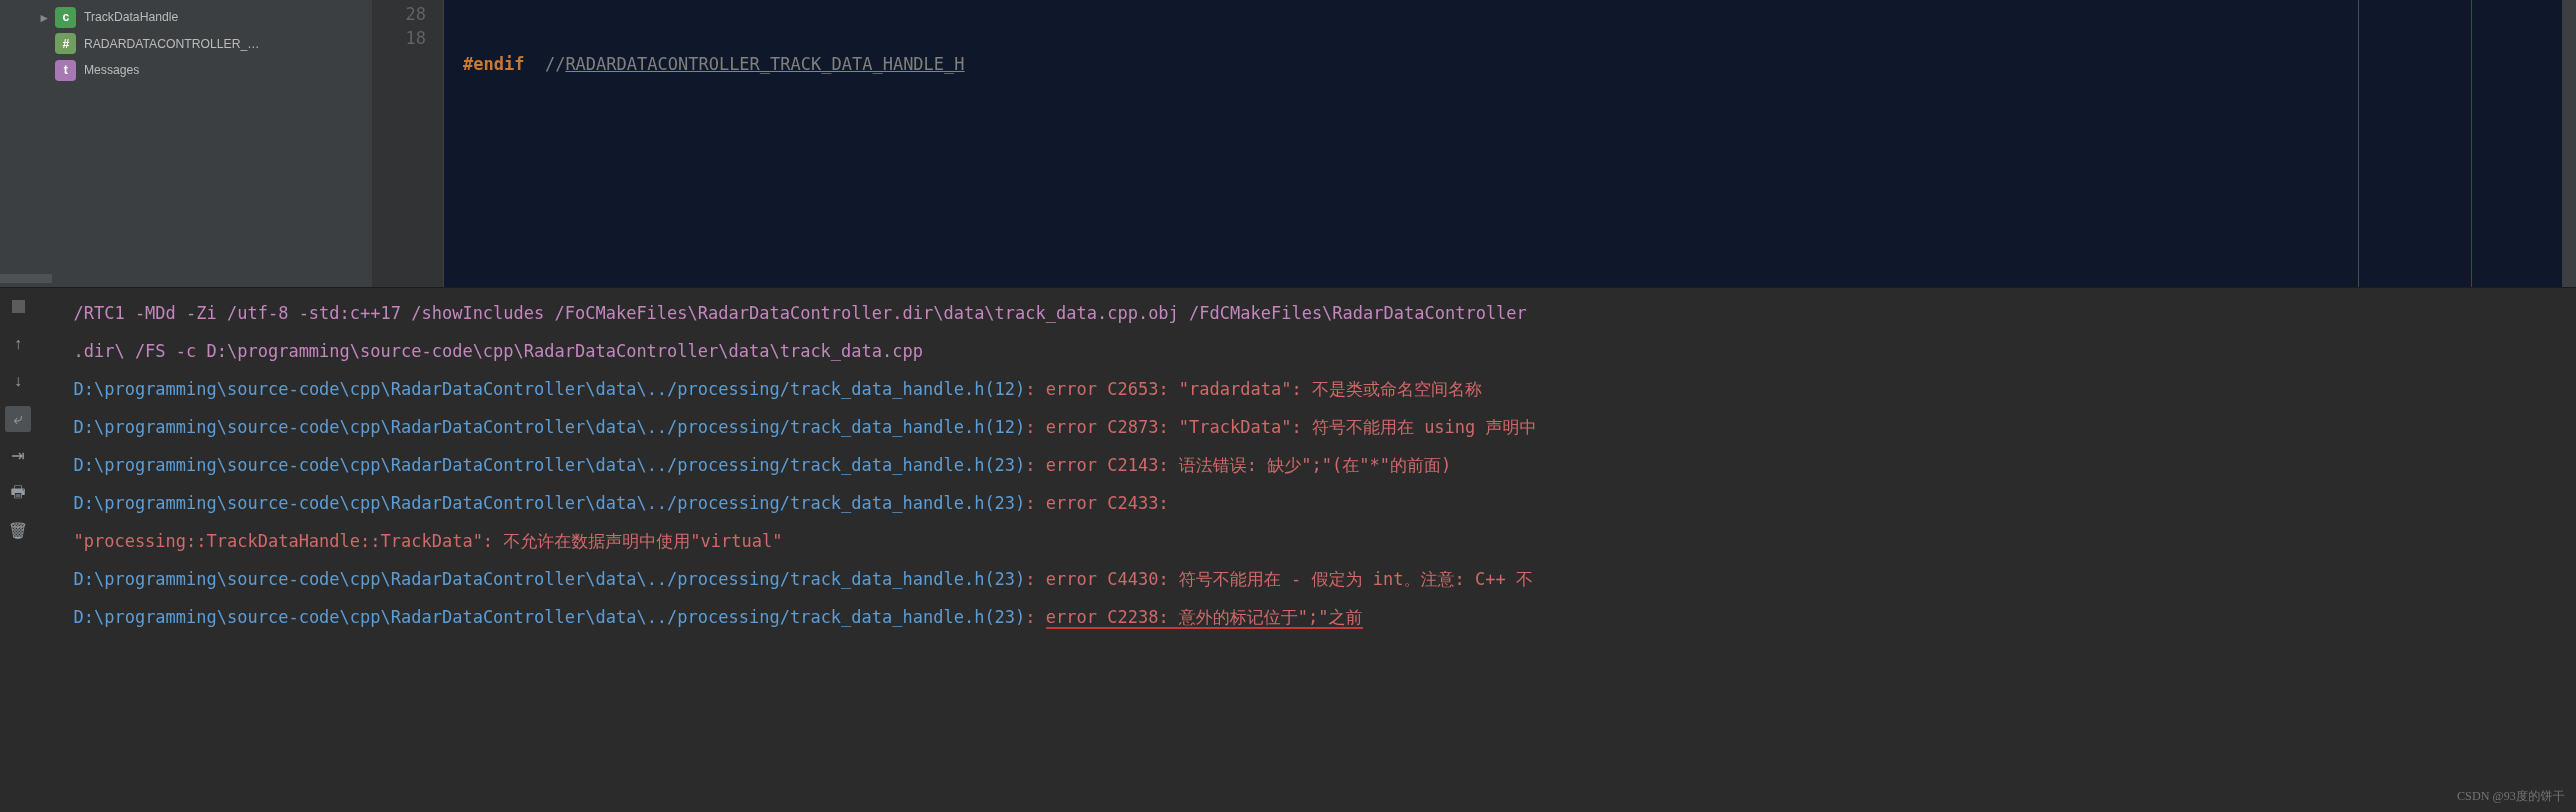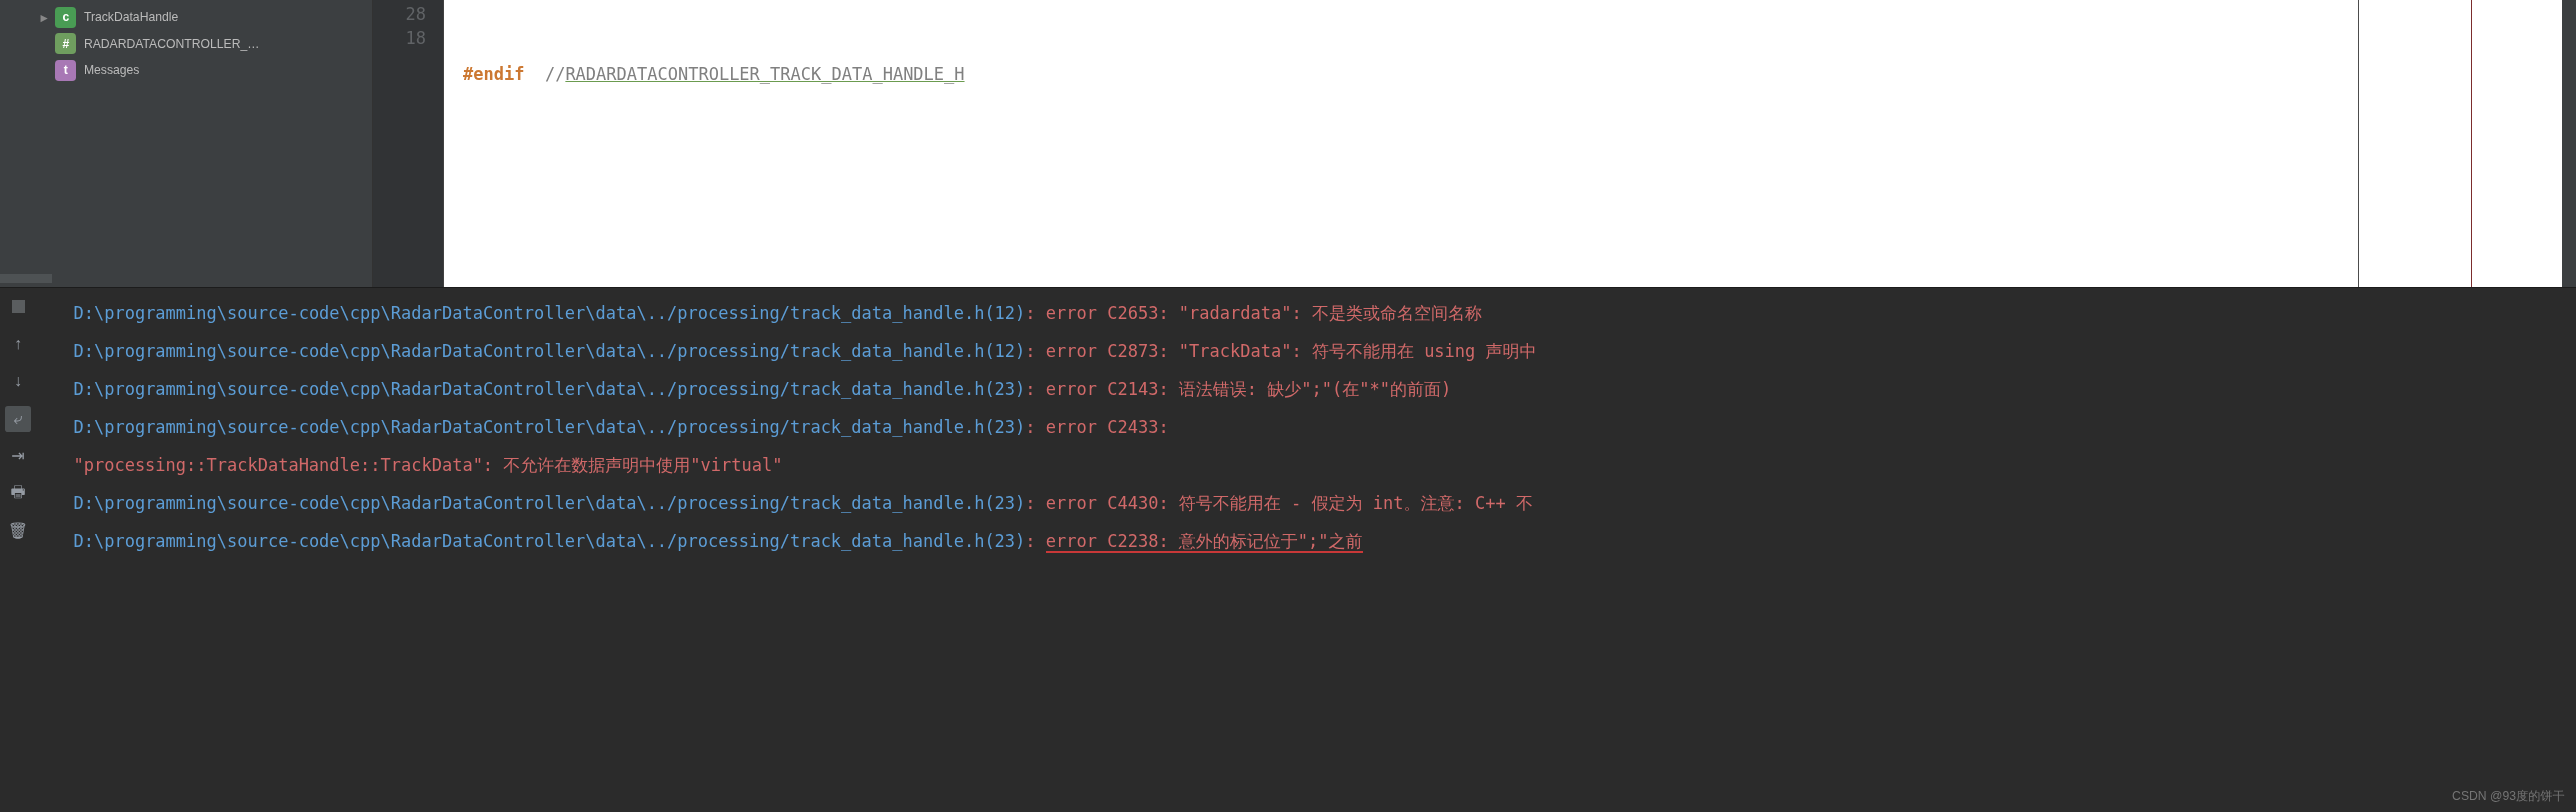--- a/index.html
+++ b/index.html
@@ -61,7 +61,7 @@
     }
     .editor {
       flex: 1;
-      background: #ffffff;
+      background: #0f172a;
       display: flex;
       position: relative;
       border-left: 0.9px solid #323232;

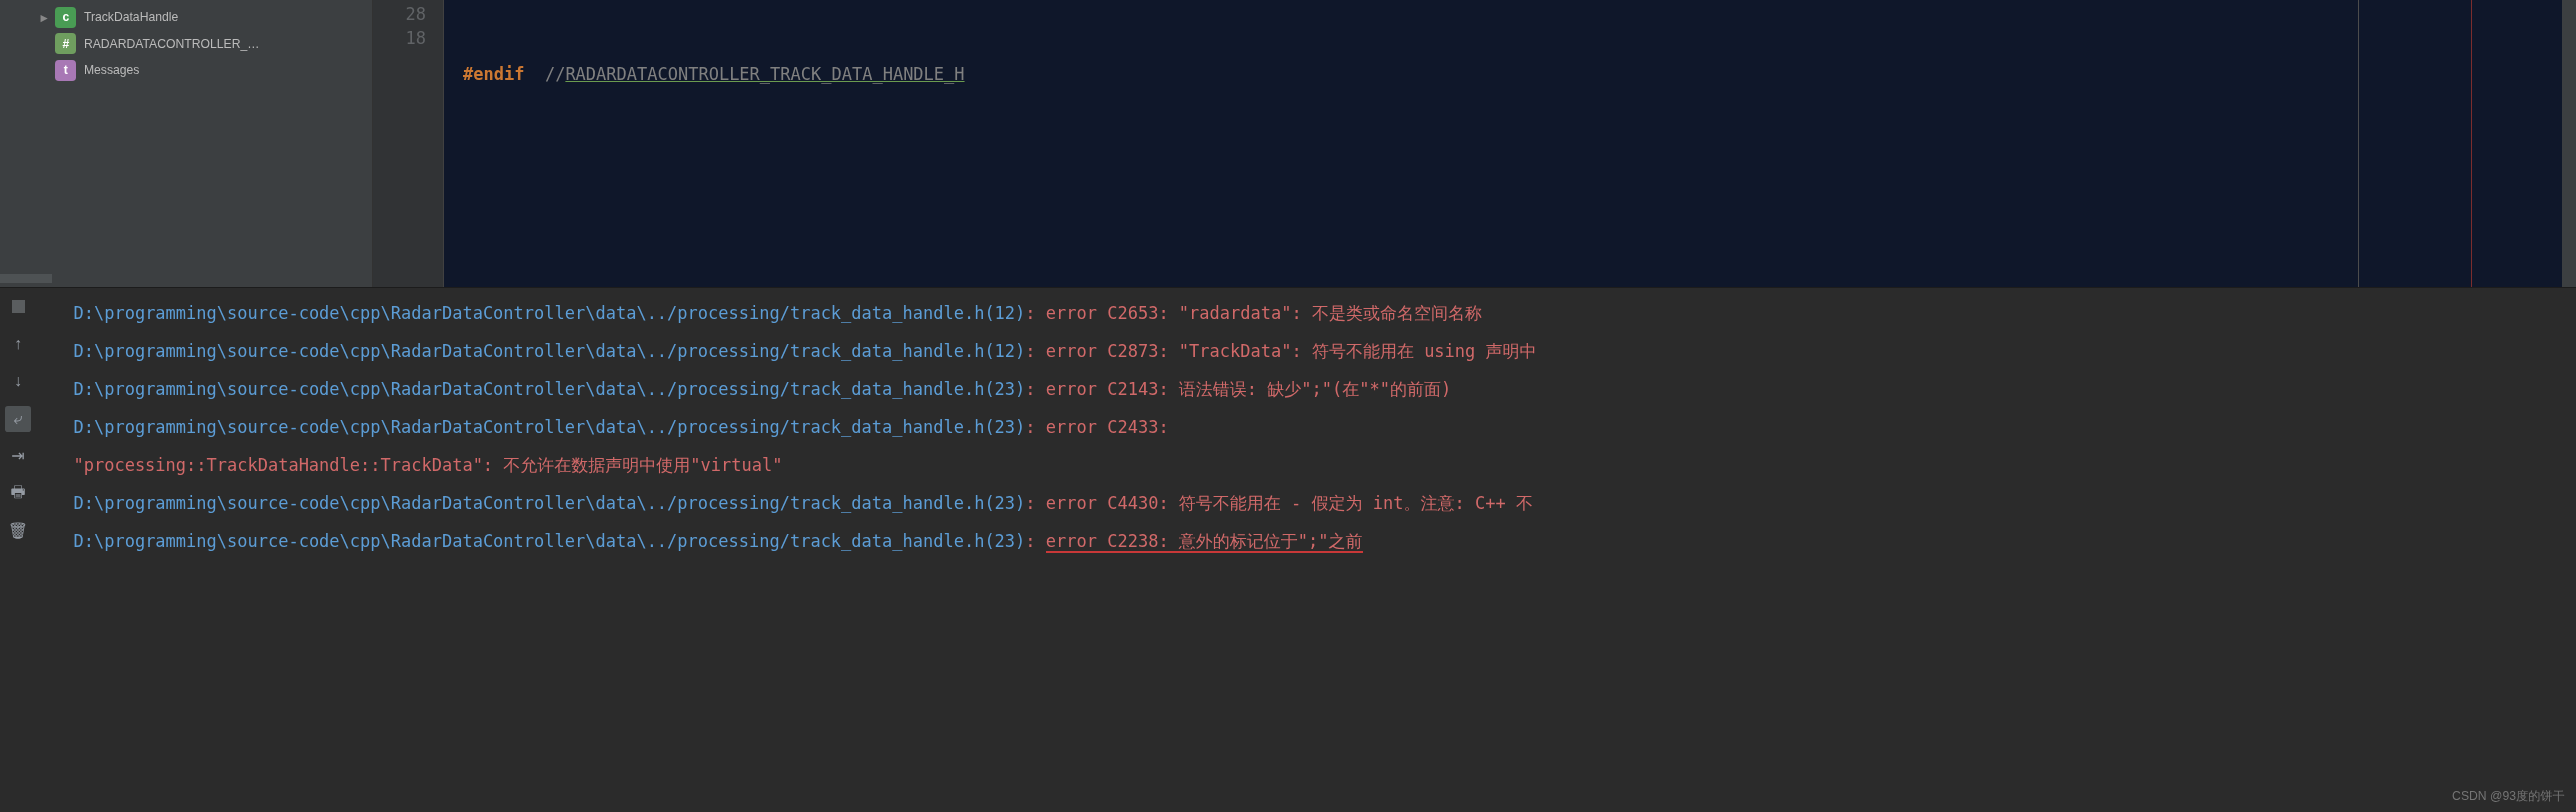--- a/index.html
+++ b/index.html
@@ -79,7 +79,7 @@
     }
     .code-area {
       flex: 1;
-      padding: 13px 19px;
+      padding: 3px 19px;
       font-family: Consolas, monospace;
       font-size: 17px;
       line-height: 24.5px;

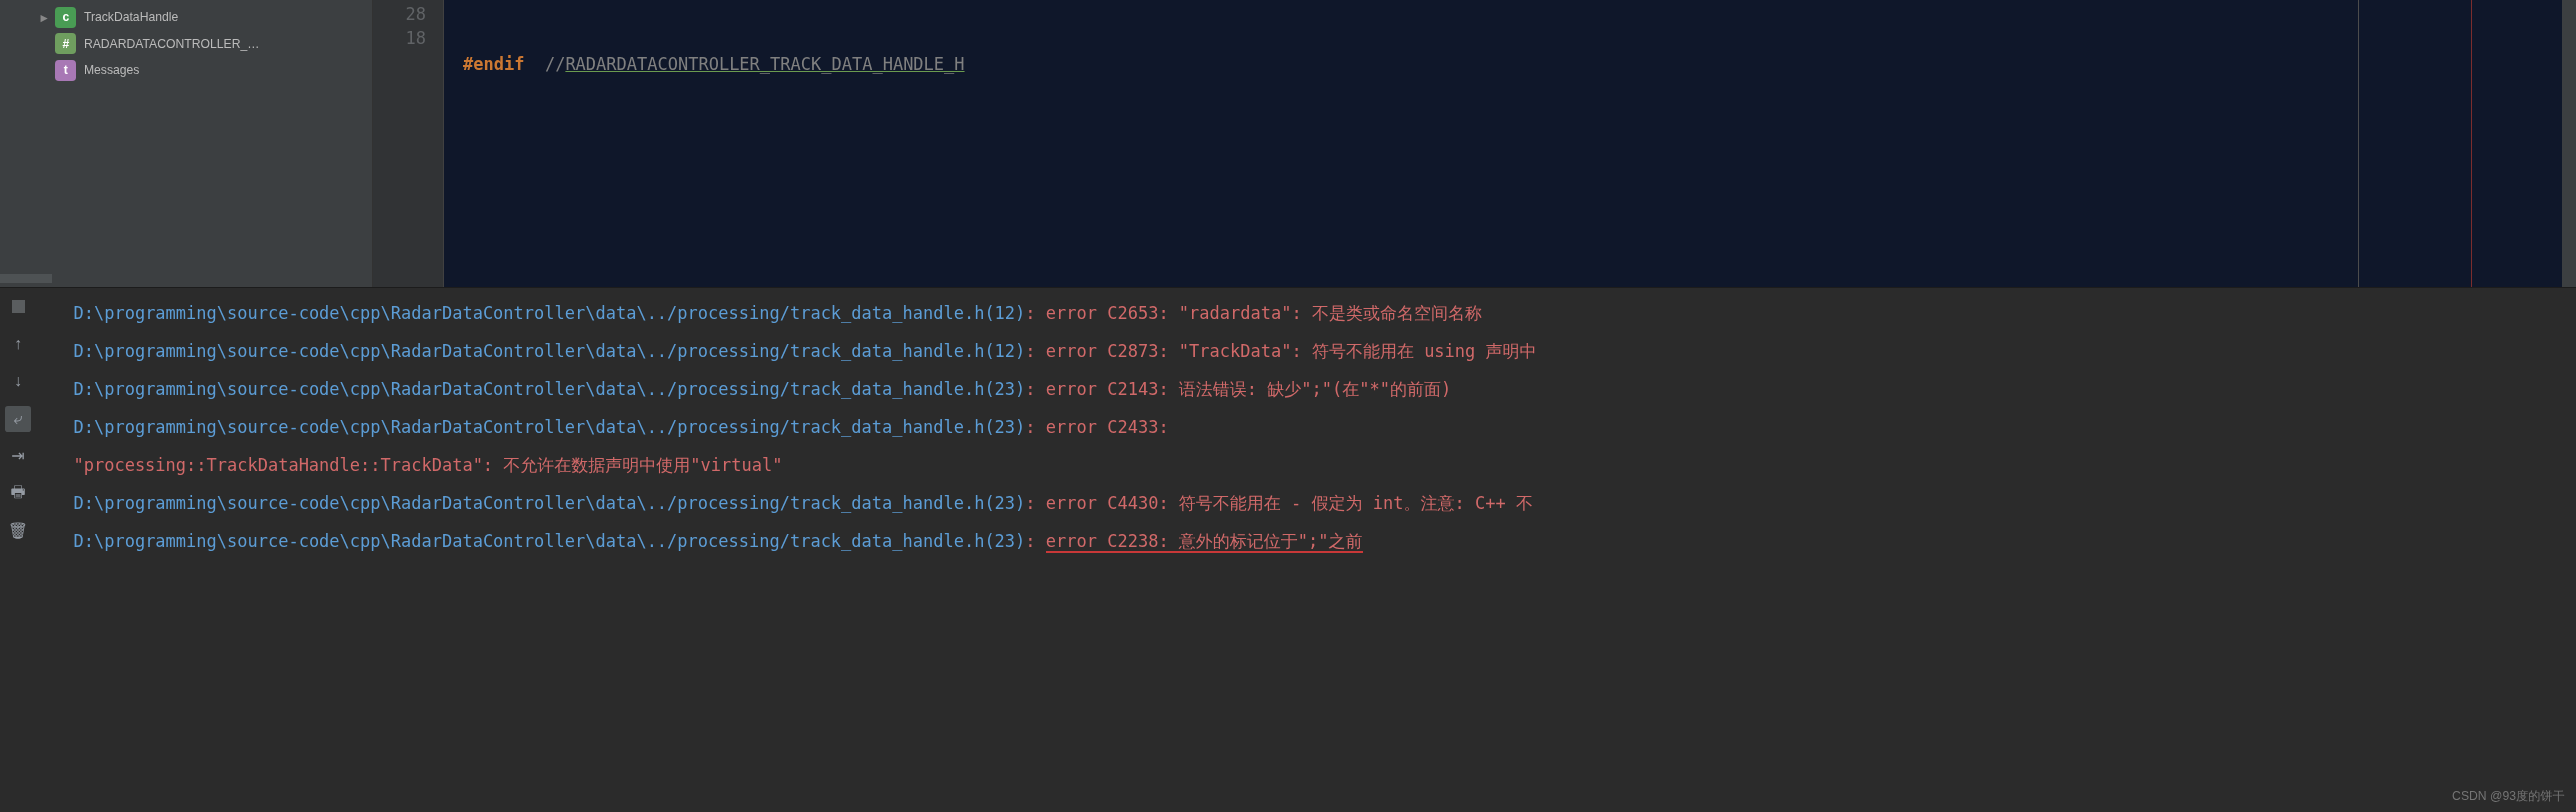--- a/index.html
+++ b/index.html
@@ -252,6 +252,8 @@
       <div class="tool-btn">🗑</div>
     </div>
     <div class="console">
+      <div class="console-line"><span class="cmd">  /RTC1 -MDd -Zi /utf-8 -std:c++17 /showIncludes /FoCMakeFiles\RadarDataController.dir\data\track_data.cpp.obj /FdCMakeFiles\RadarDataController
+  .dir\ /FS -c D:\programming\source-code\cpp\RadarDataController\data\track_data.cpp</span></div>
       <div class="console-line">  <span class="filelink">D:\programming\source-code\cpp\RadarDataController\data\../processing/track_data_handle.h(12)</span><span class="err">: error C2653: "radardata": 不是类或命名空间名称</span></div>
       <div class="console-line">  <span class="filelink">D:\programming\source-code\cpp\RadarDataController\data\../processing/track_data_handle.h(12)</span><span class="err">: error C2873: "TrackData": 符号不能用在 using 声明中</span></div>
       <div class="console-line">  <span class="filelink">D:\programming\source-code\cpp\RadarDataController\data\../processing/track_data_handle.h(23)</span><span class="err">: error C2143: 语法错误: 缺少";"(在"*"的前面)</span></div>

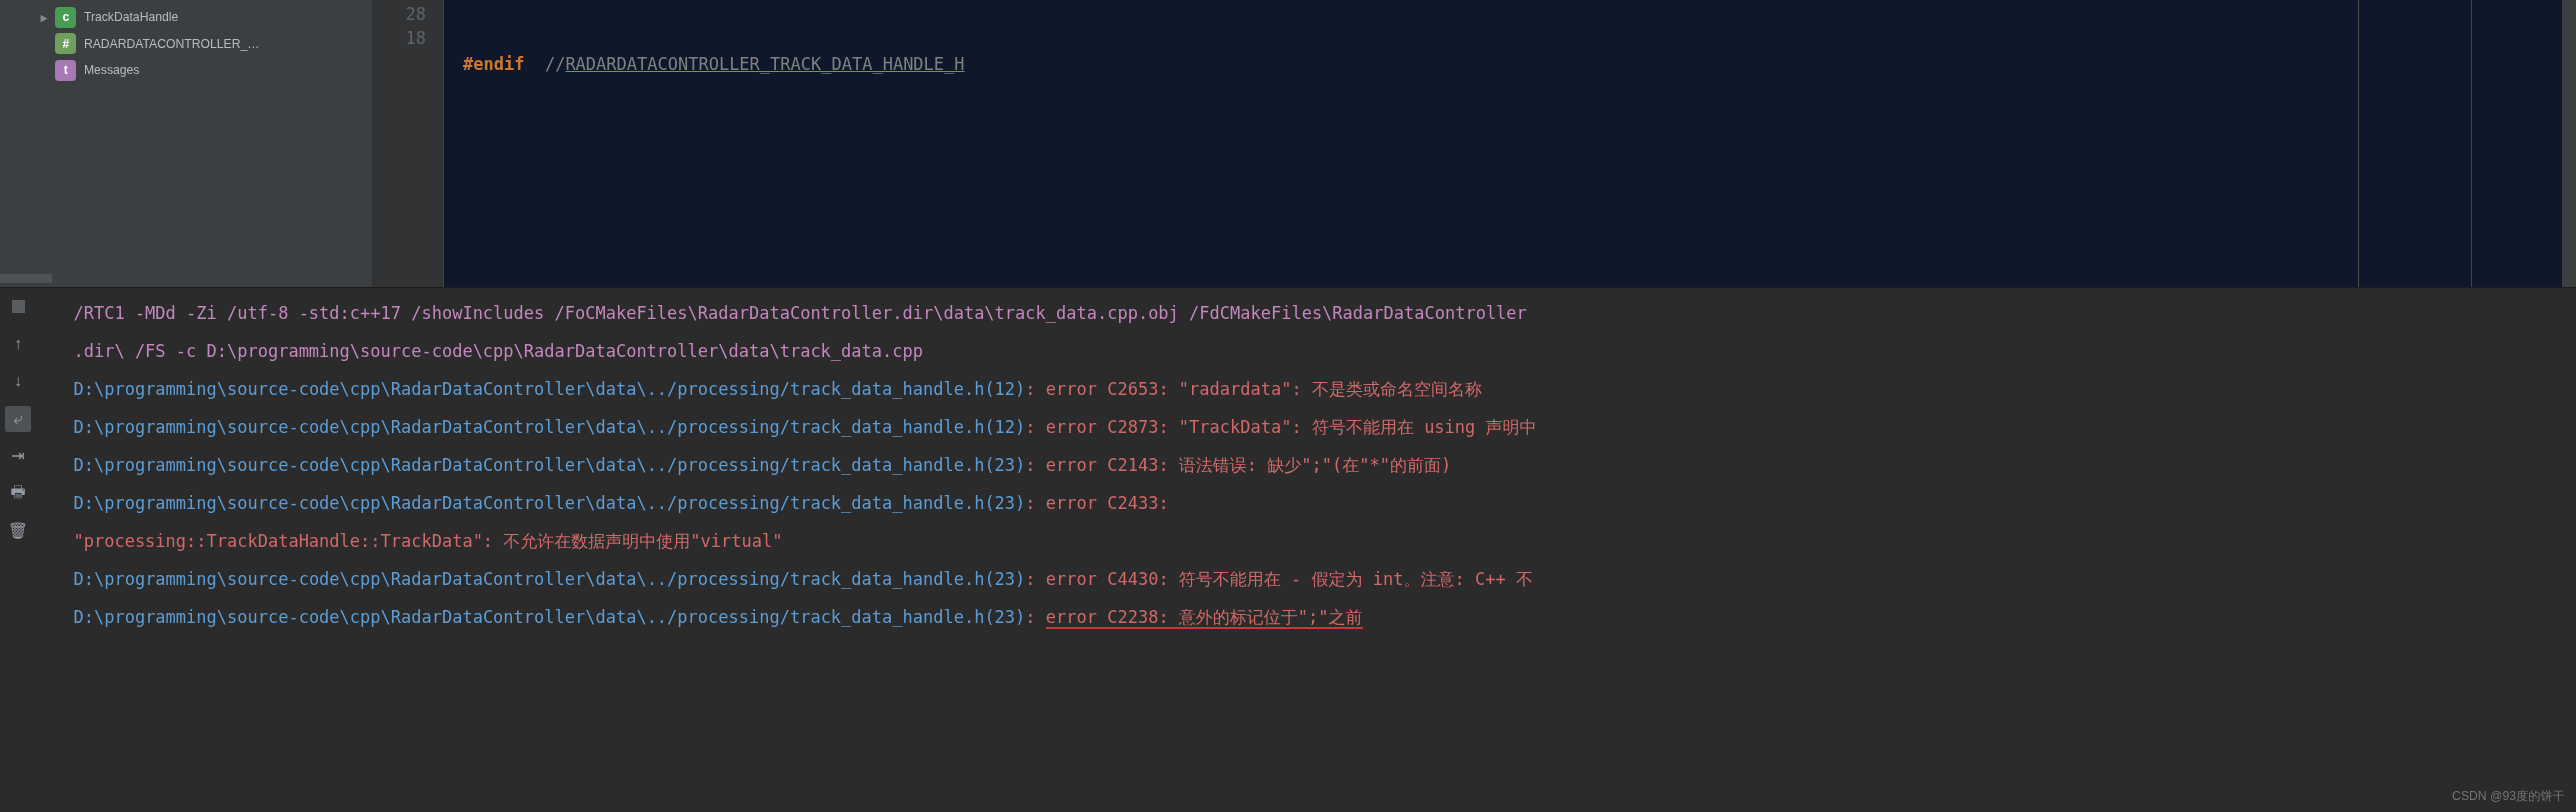--- a/index.html
+++ b/index.html
@@ -197,7 +197,7 @@
       right: 11.3px;
       color: #757575;
       font-size: 12.2px;
-      font-family: Liberation Sans, sans-serif;
+      font-family: Liberation Serif, serif;
     }
   </style>
 </head>

